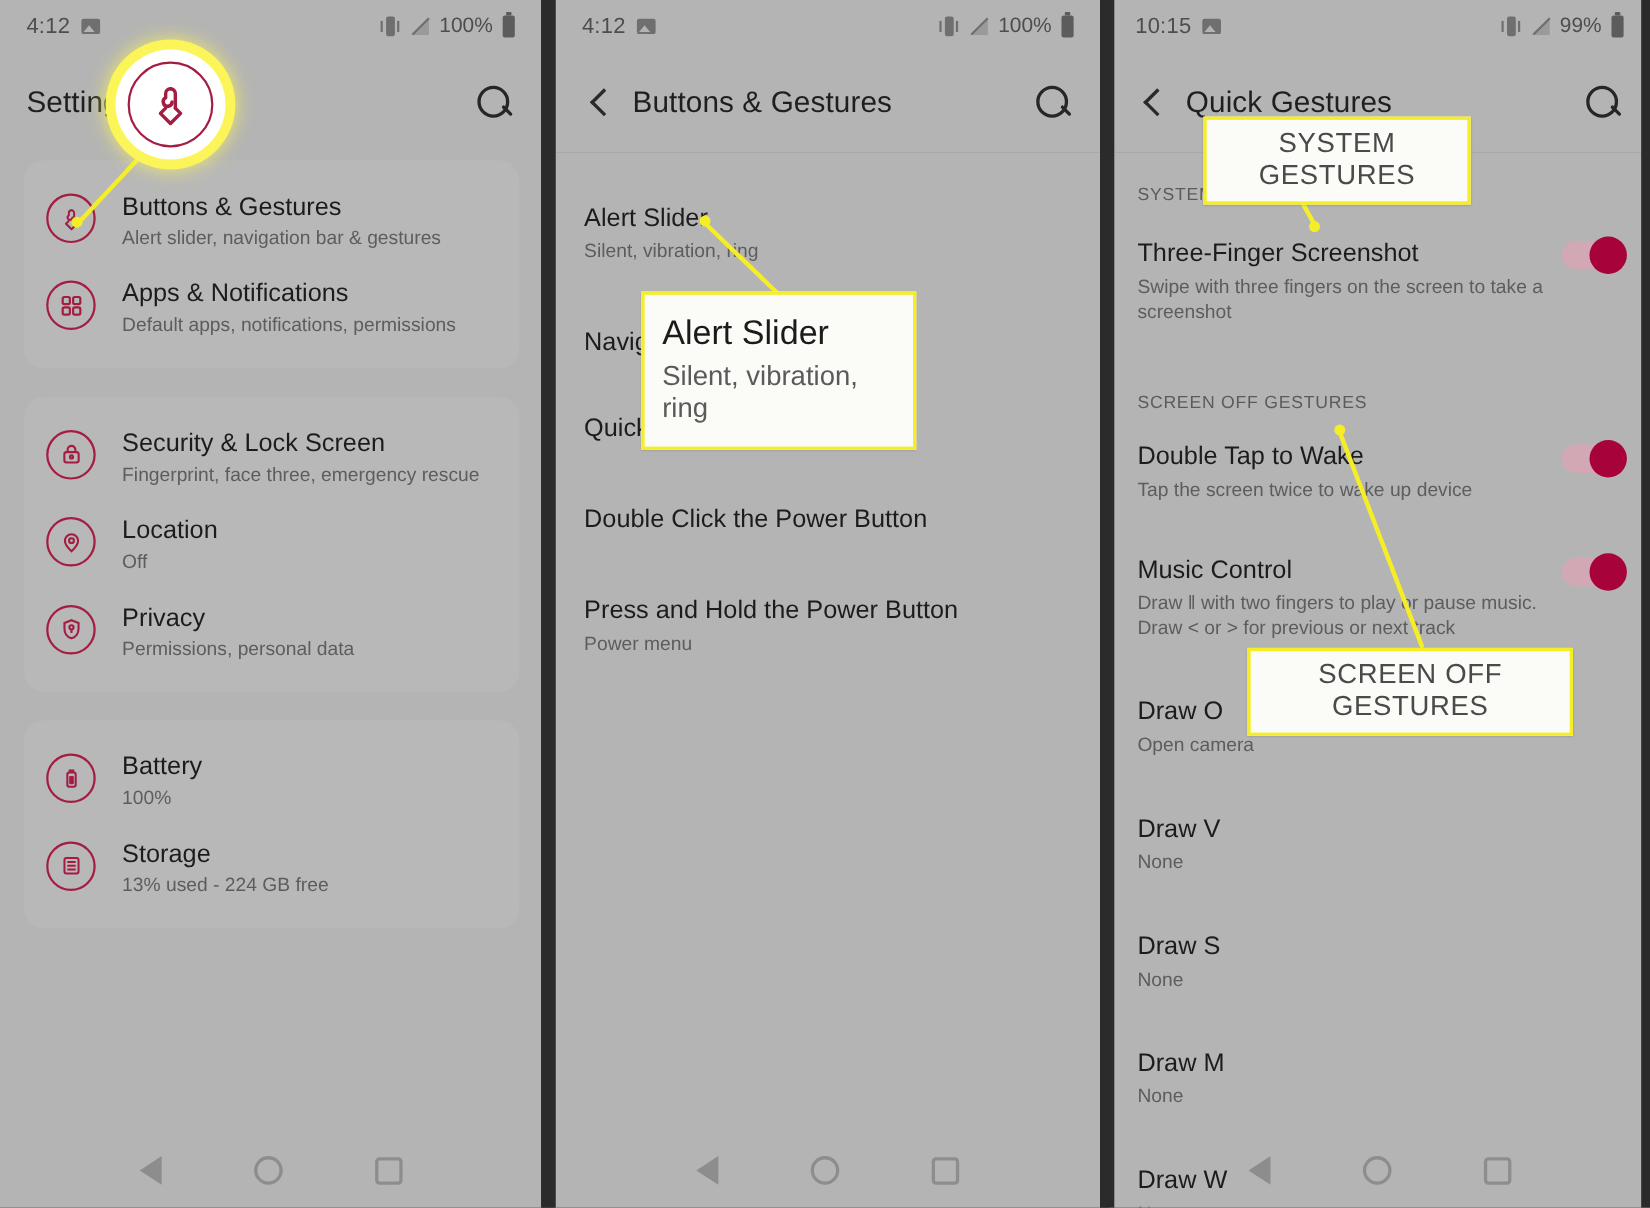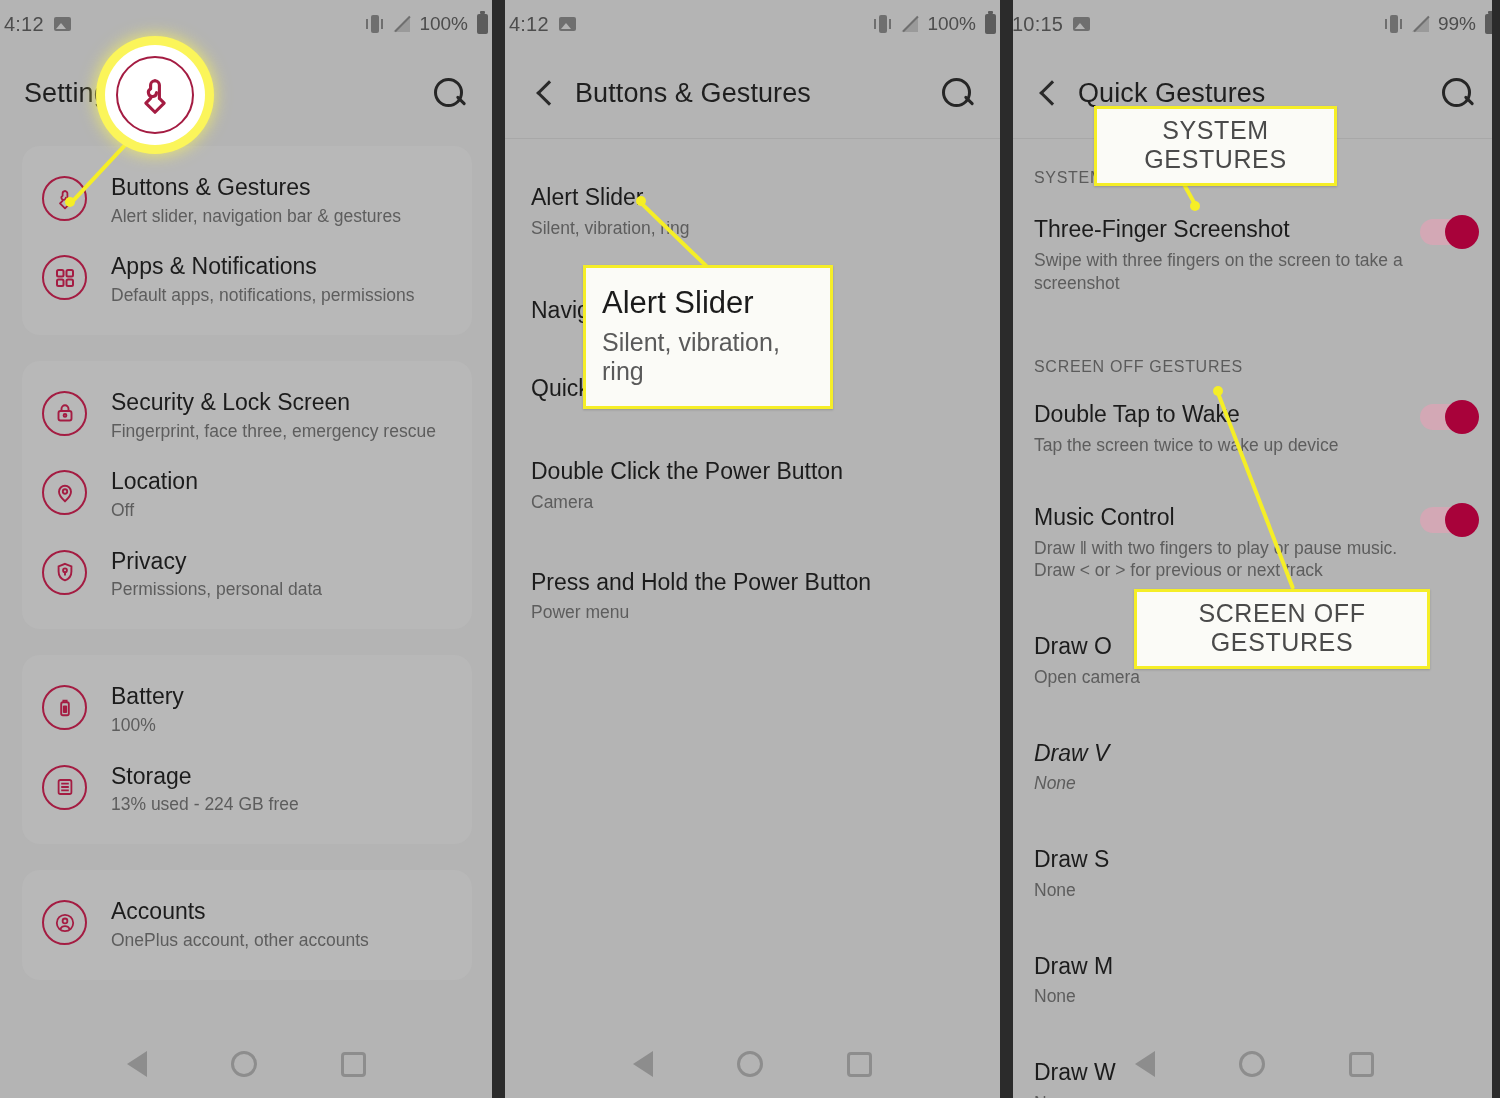--- a/index.html
+++ b/index.html
@@ -28,7 +28,7 @@
   .statusbar {
     position: relative; height: 48px;
     display: flex; align-items: center;
-    padding: 0 4px;
+    padding: 0 24px;
     font-size: 19px; color: #4a4a4a; font-weight: 500;
   }
   .sb-left { display:flex; align-items:center; gap:10px; }

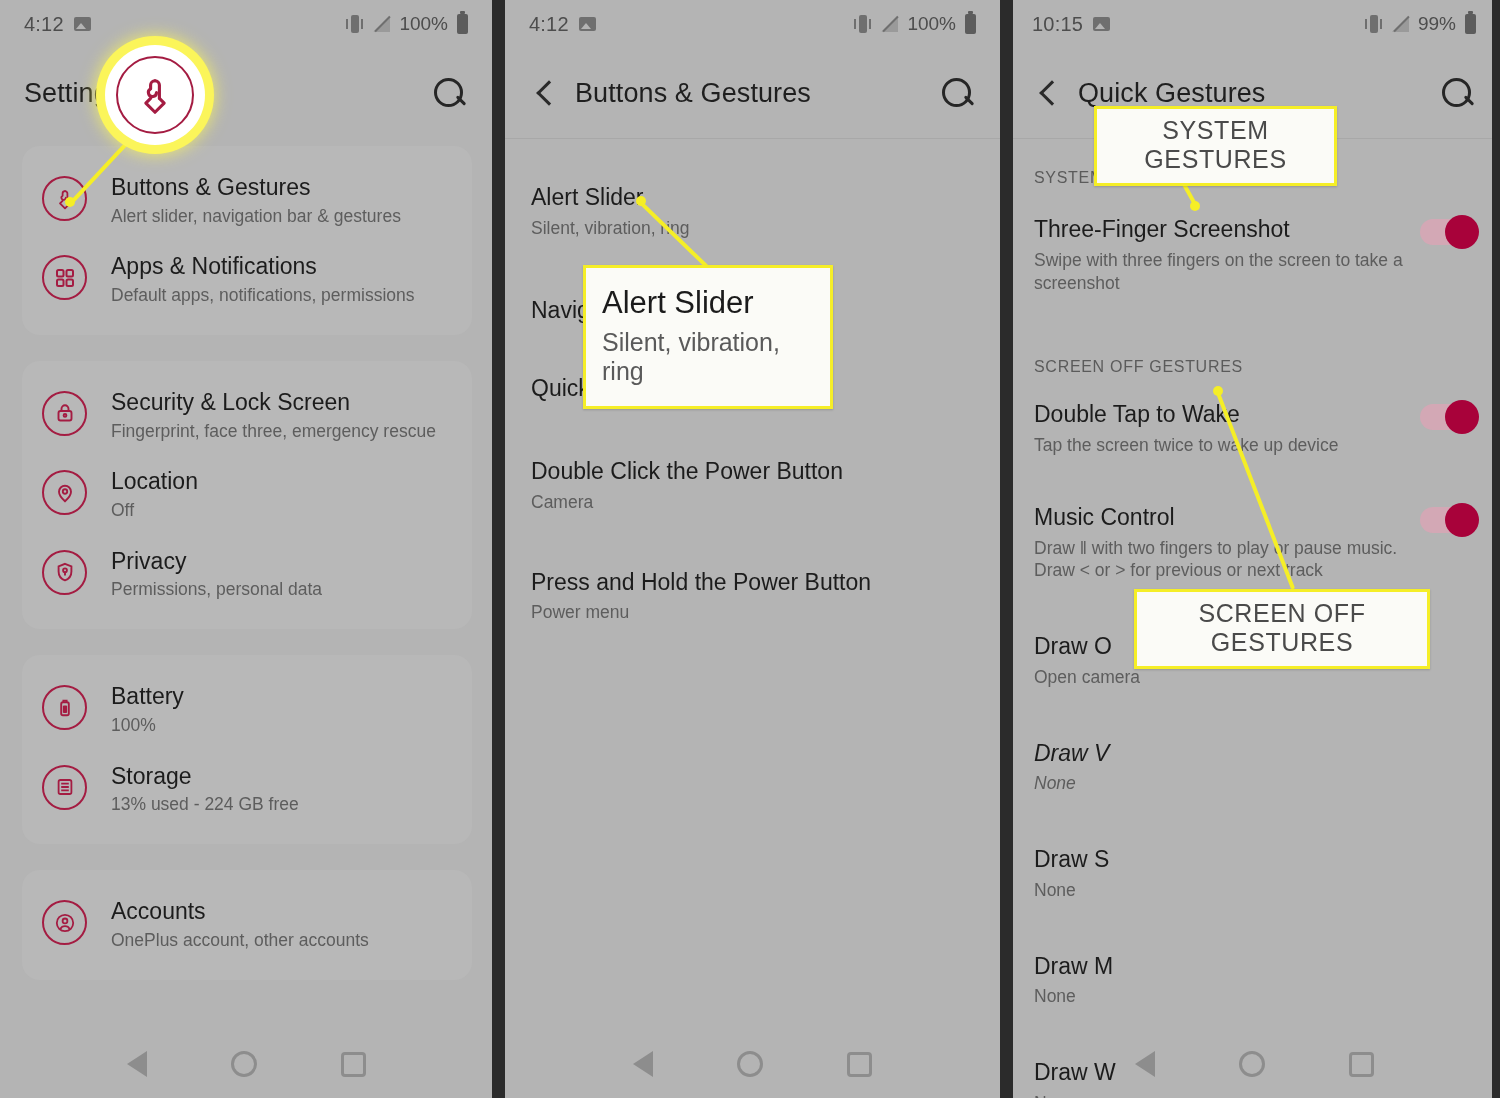--- a/index.html
+++ b/index.html
@@ -343,7 +343,6 @@
       </div>
       <div class="lrow" style="padding-top:34px;">
         <div class="t1">Double Click the Power Button</div>
-        <div class="t2">Camera</div>
       </div>
       <div class="lrow" style="padding-top:34px;">
         <div class="t1">Press and Hold the Power Button</div>

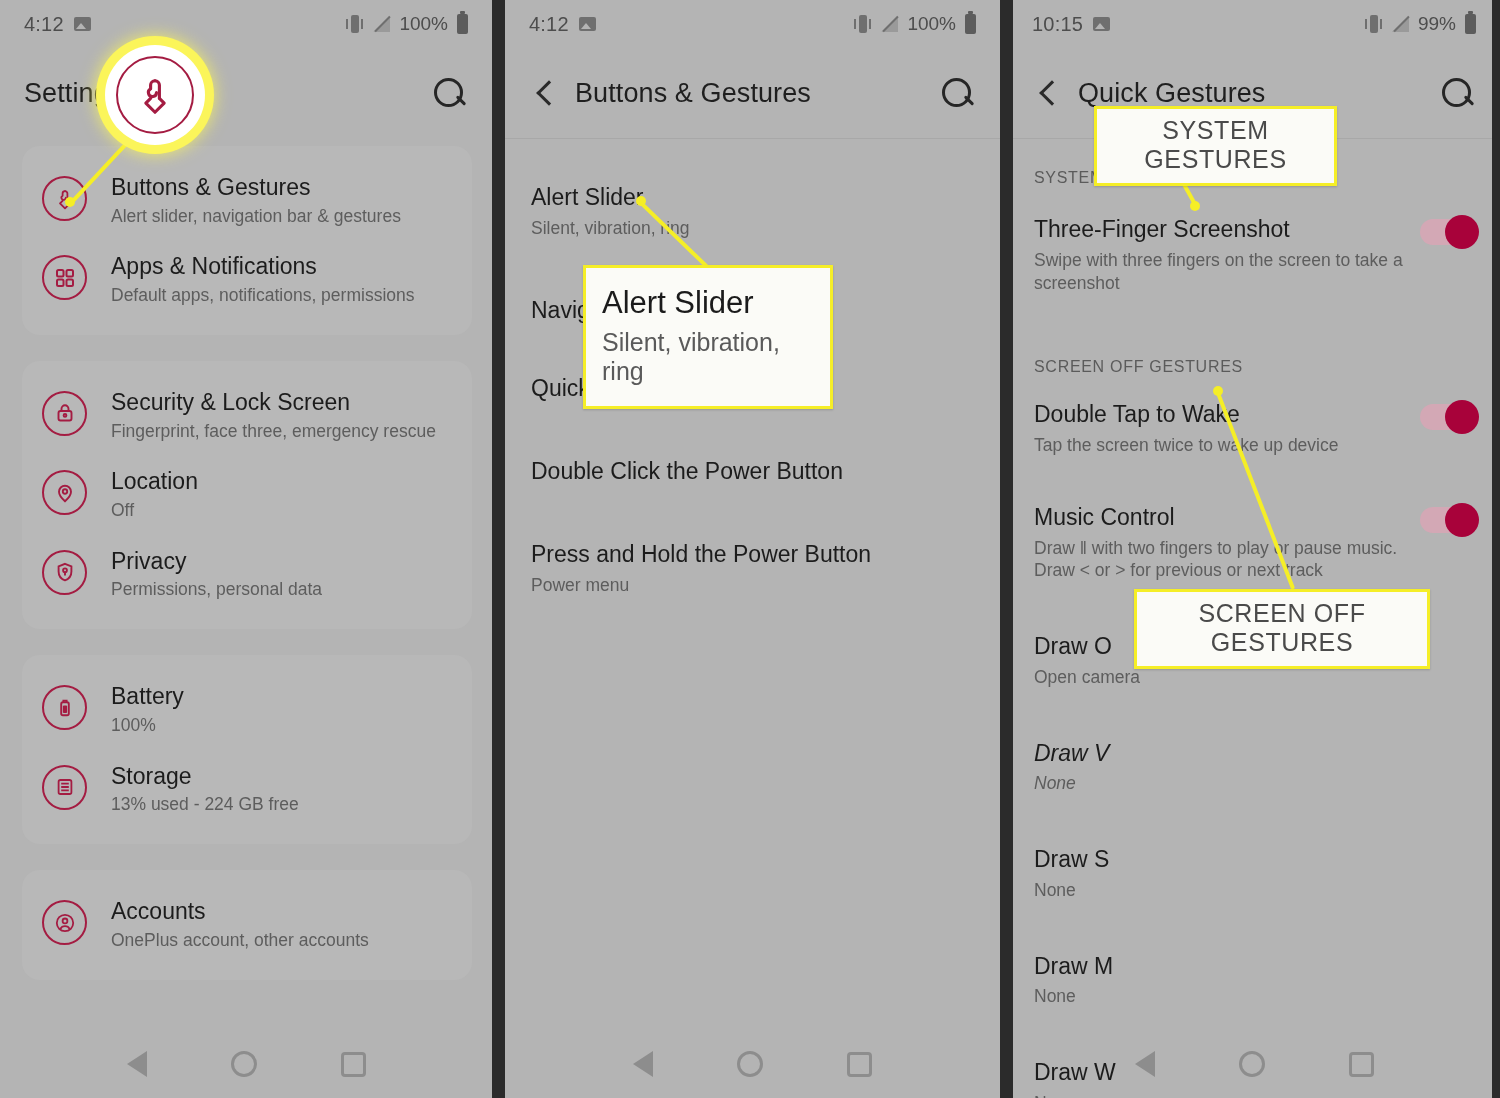--- a/index.html
+++ b/index.html
@@ -416,7 +416,7 @@
         <div class="t1">Draw O</div>
         <div class="t2">Open camera</div>
       </div>
-      <div class="lrow" style="padding-top:30px;font-style:italic;">
+      <div class="lrow" style="padding-top:30px;">
         <div class="t1">Draw V</div>
         <div class="t2">None</div>
       </div>

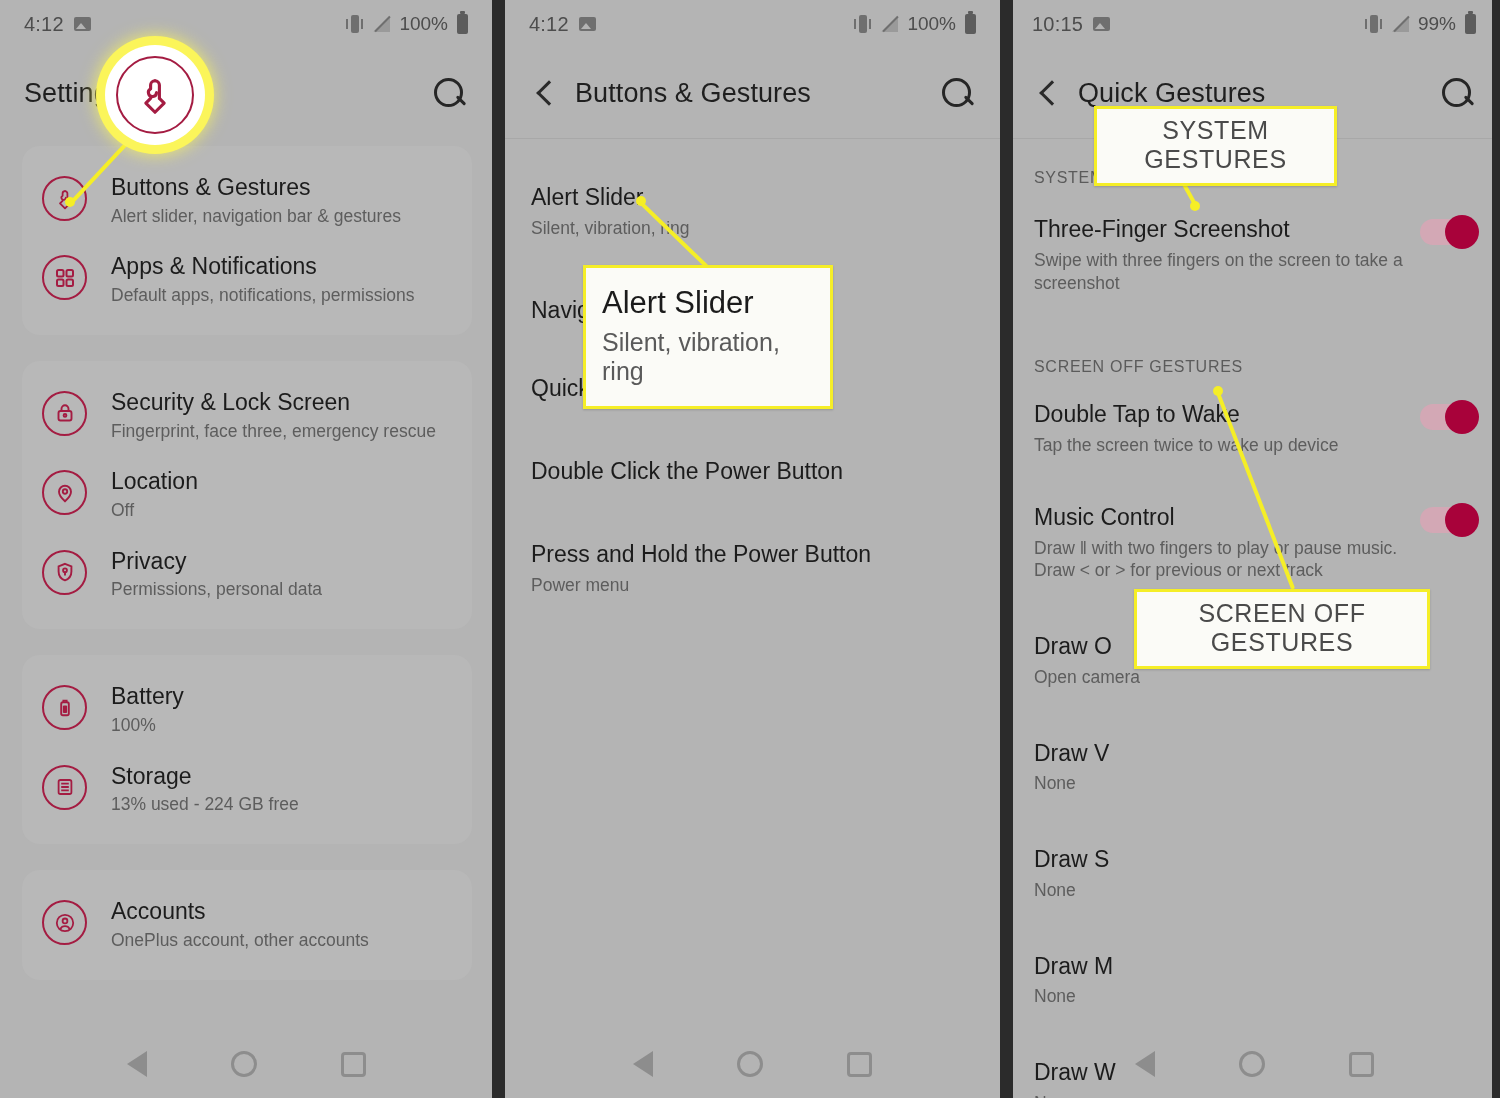--- a/index.html
+++ b/index.html
@@ -280,21 +280,6 @@
         </div>
       </div>
 
-      <div class="card" style="margin-top:26px;">
-        <div class="row">
-          <span class="ic">
-            <svg width="22" height="22" viewBox="0 0 22 22" fill="none" stroke="#a41c42" stroke-width="1.8">
-              <circle cx="11" cy="11" r="8.2"></circle>
-              <circle cx="11" cy="8.9" r="2.4"></circle>
-              <path d="M6.3 17.2a5.2 5.2 0 0 1 9.4 0"></path>
-            </svg>
-          </span>
-          <span class="txt">
-            <span class="t1">Accounts</span>
-            <span class="t2">OnePlus account, other accounts</span>
-          </span>
-        </div>
-      </div>
     </div>
 
     <div class="navbar">

